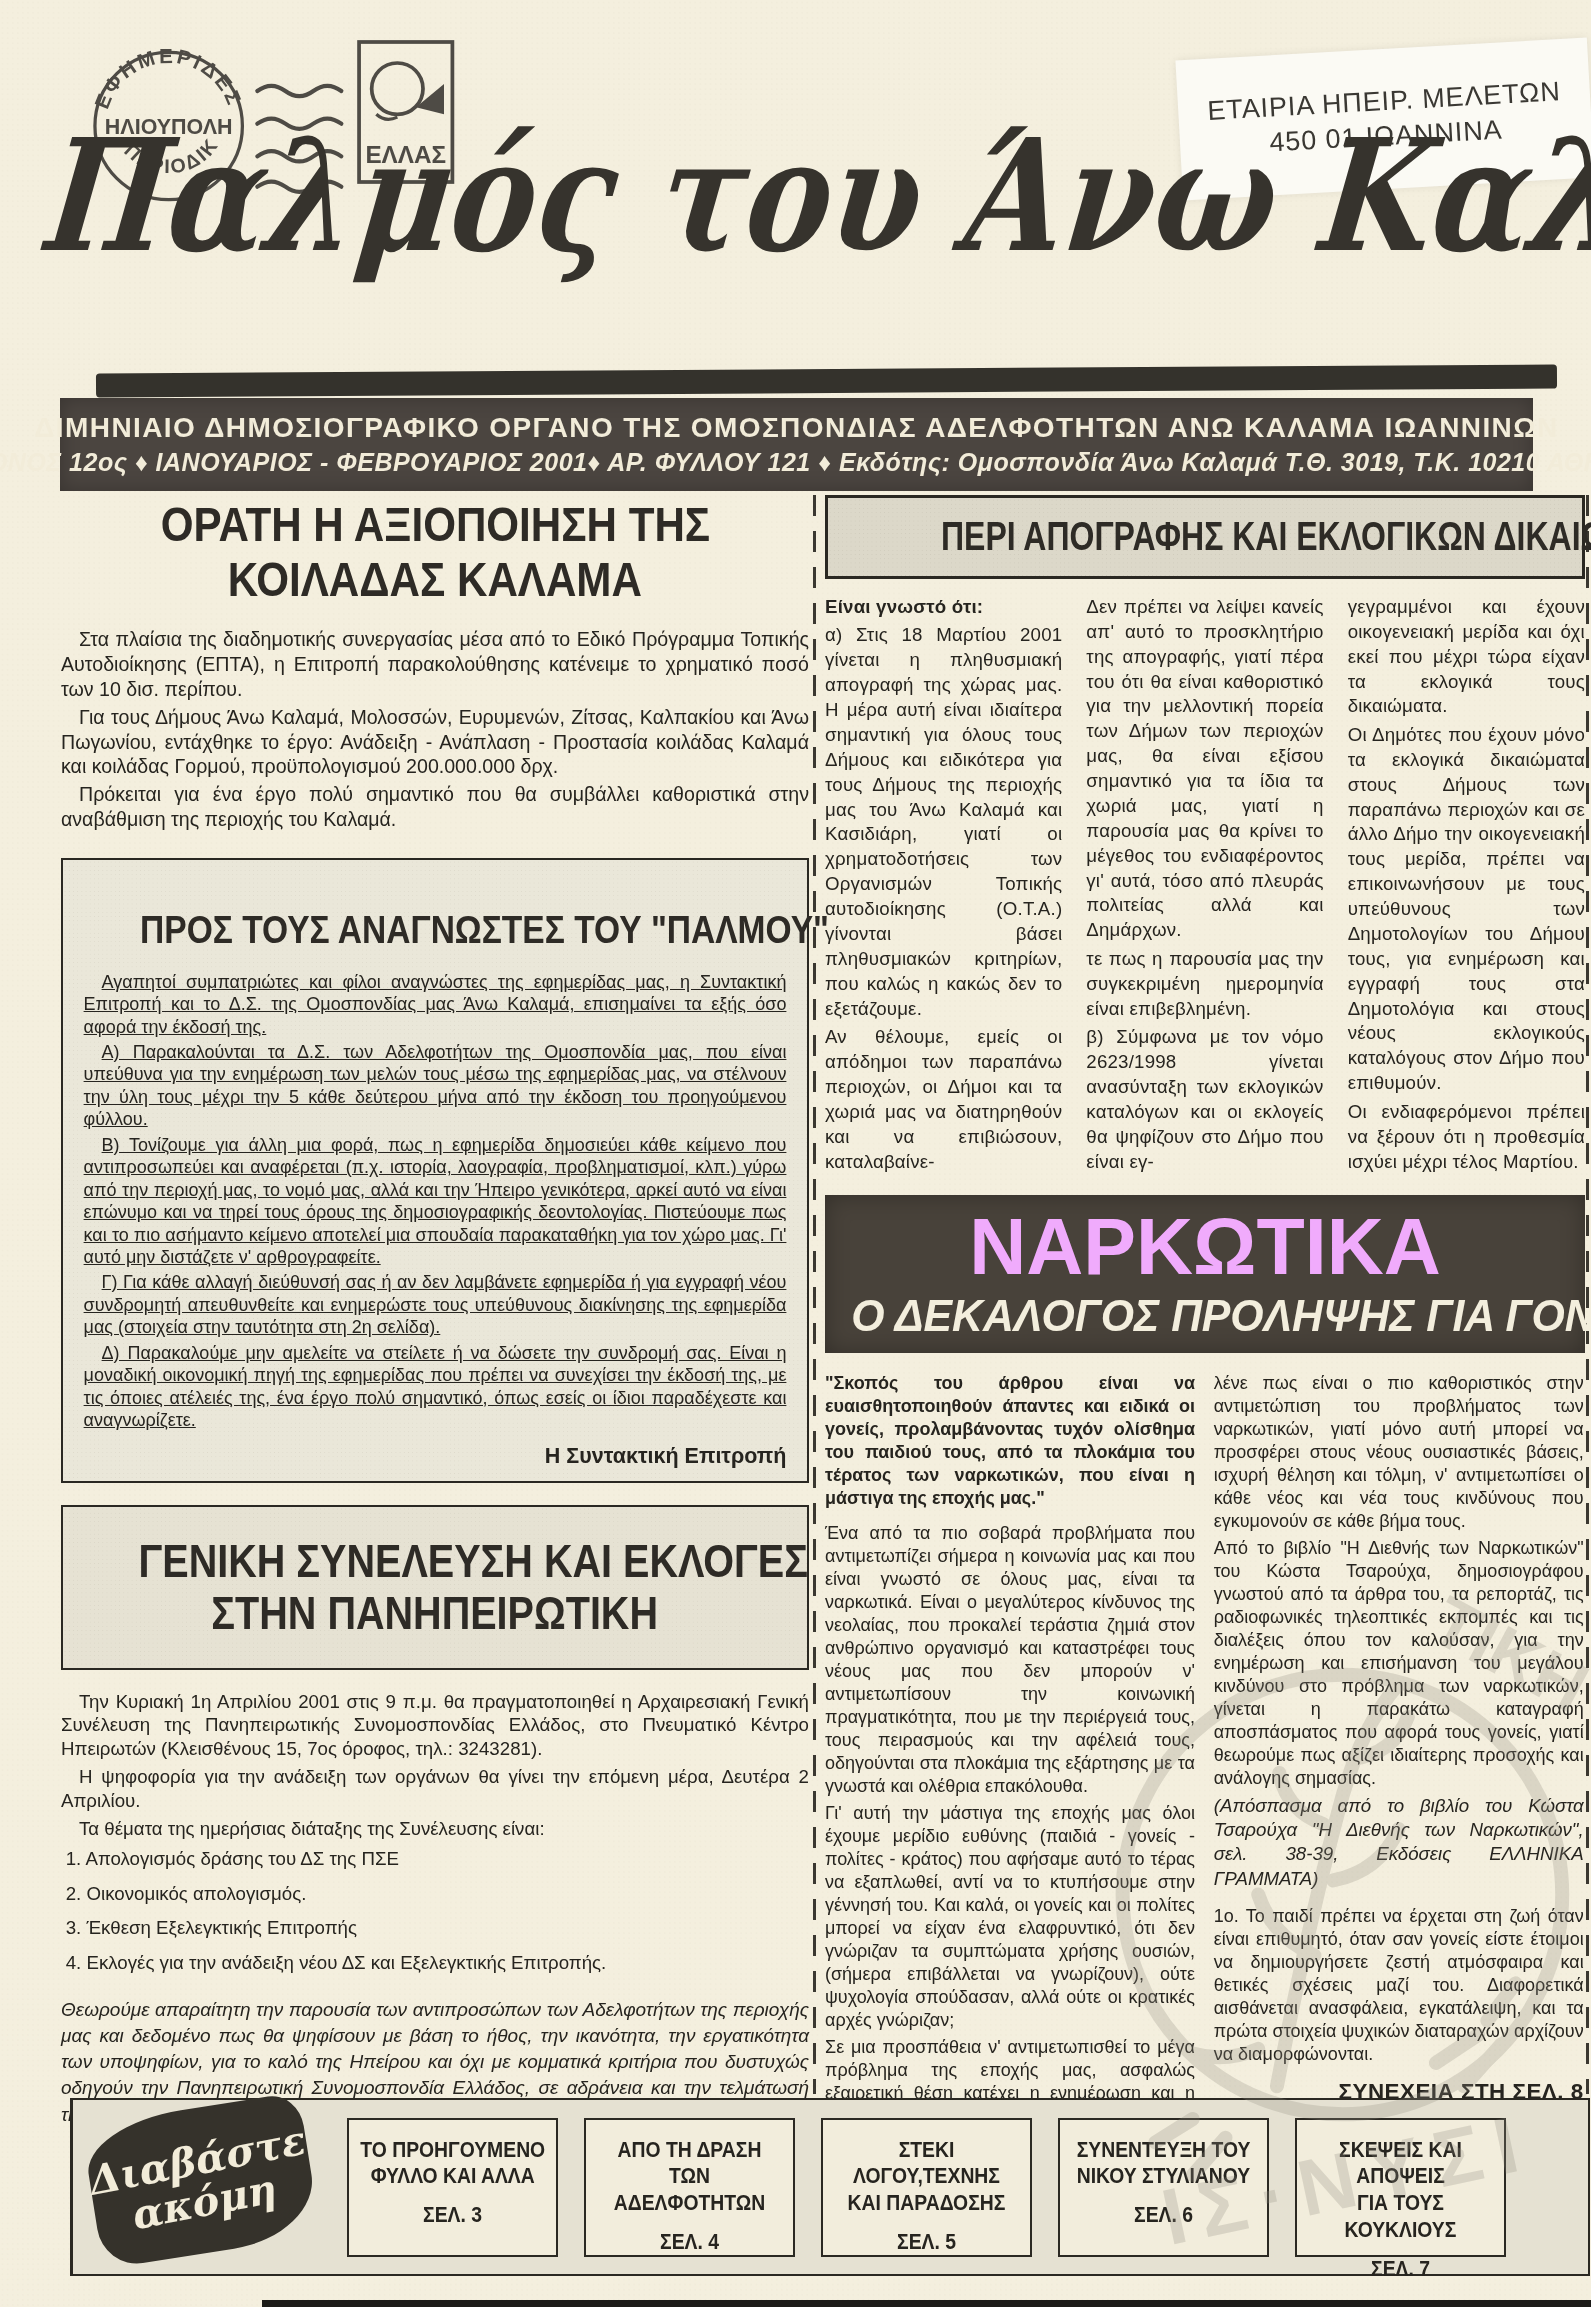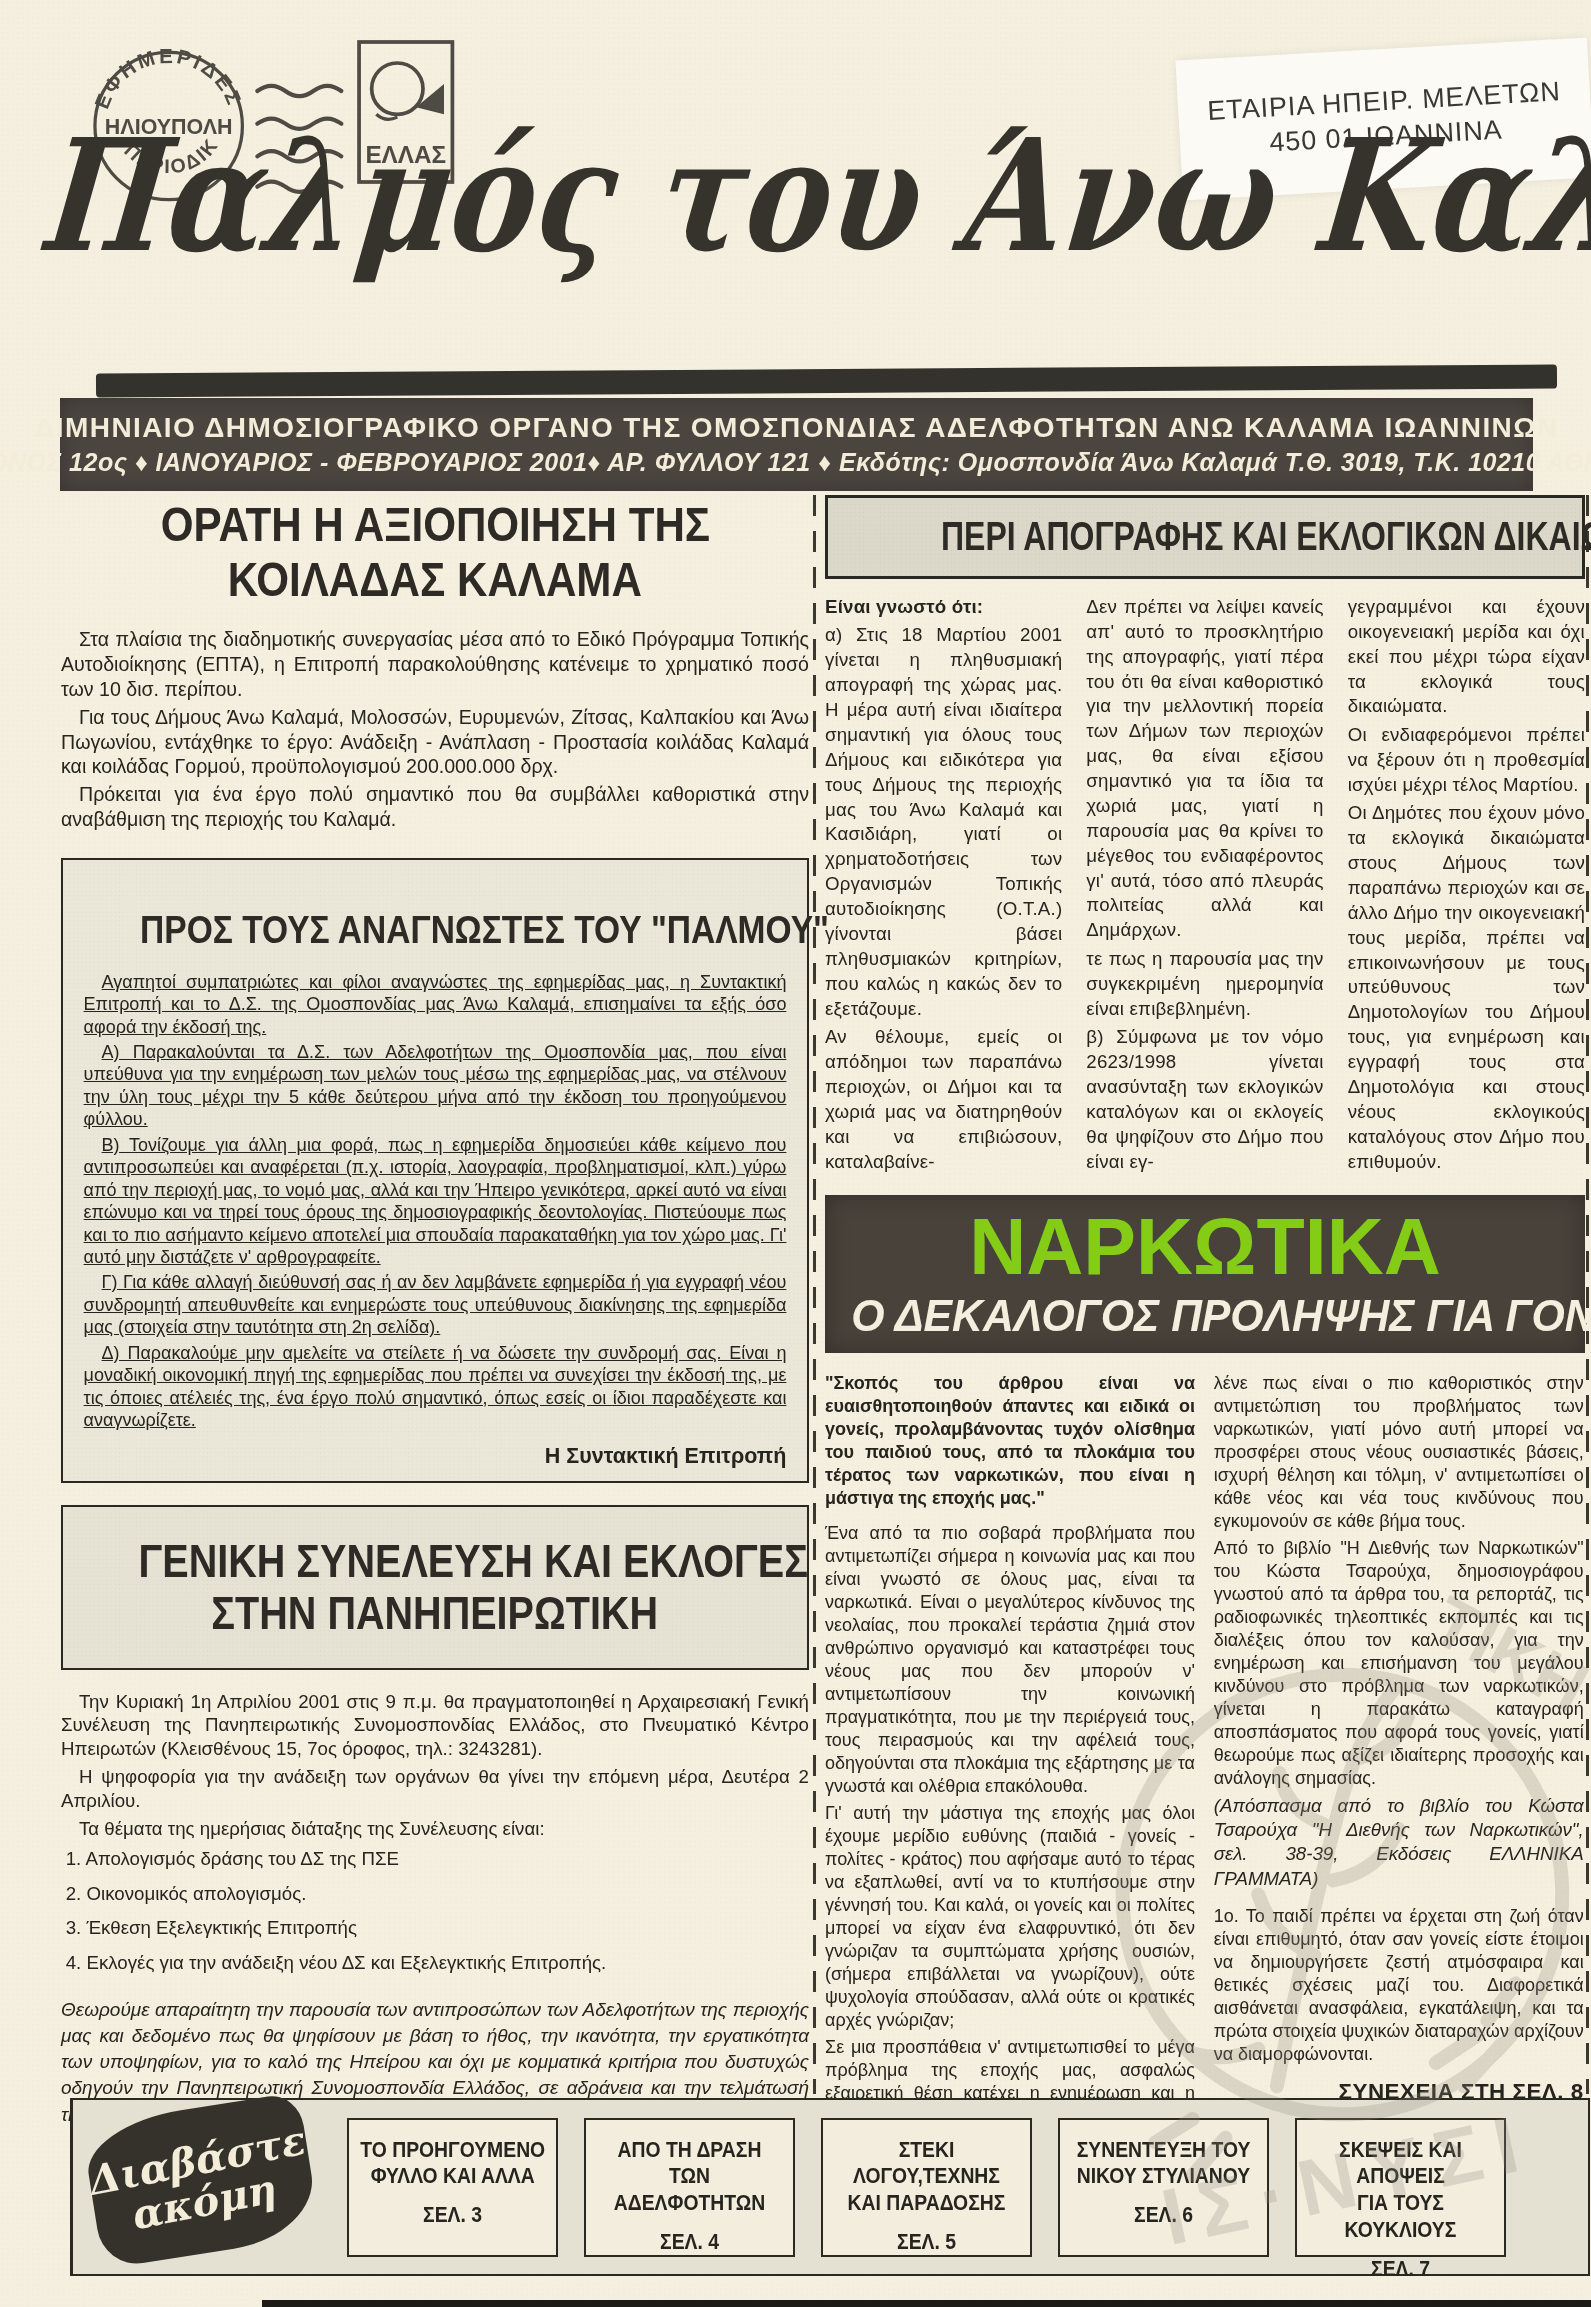--- a/index.html
+++ b/index.html
@@ -222,8 +222,8 @@
         <div class="col">
 
         <p>γεγραμμένοι και έχουν οικογενειακή μερίδα και όχι εκεί που μέχρι τώρα είχαν τα εκλογικά τους δικαιώματα.</p>
+            <p>Οι Δημότες που έχουν μόνο τα εκλογικά δικαιώματα στους Δήμους των παραπάνω περιοχών και σε άλλο Δήμο την οικογενειακή τους μερίδα, πρέπει να επικοινωνήσουν με τους υπεύθυνους των Δημοτολογίων του Δήμου τους, για ενημέρωση και εγγραφή τους στα Δημοτολόγια και στους νέους εκλογικούς καταλόγους στον Δήμο που επιθυμούν.</p>
             <p>Οι  ενδιαφερόμενοι πρέπει να ξέρουν ότι η προθεσμία ισχύει μέχρι τέλος Μαρτίου.</p>
-            <p>Οι Δημότες που έχουν μόνο τα εκλογικά δικαιώματα στους Δήμους των παραπάνω περιοχών και σε άλλο Δήμο την οικογενειακή τους μερίδα, πρέπει να επικοινωνήσουν με τους υπεύθυνους των Δημοτολογίων του Δήμου τους, για ενημέρωση και εγγραφή τους στα Δημοτολόγια και στους νέους εκλογικούς καταλόγους στον Δήμο που επιθυμούν.</p>
           </div>
       </div>
     </article>

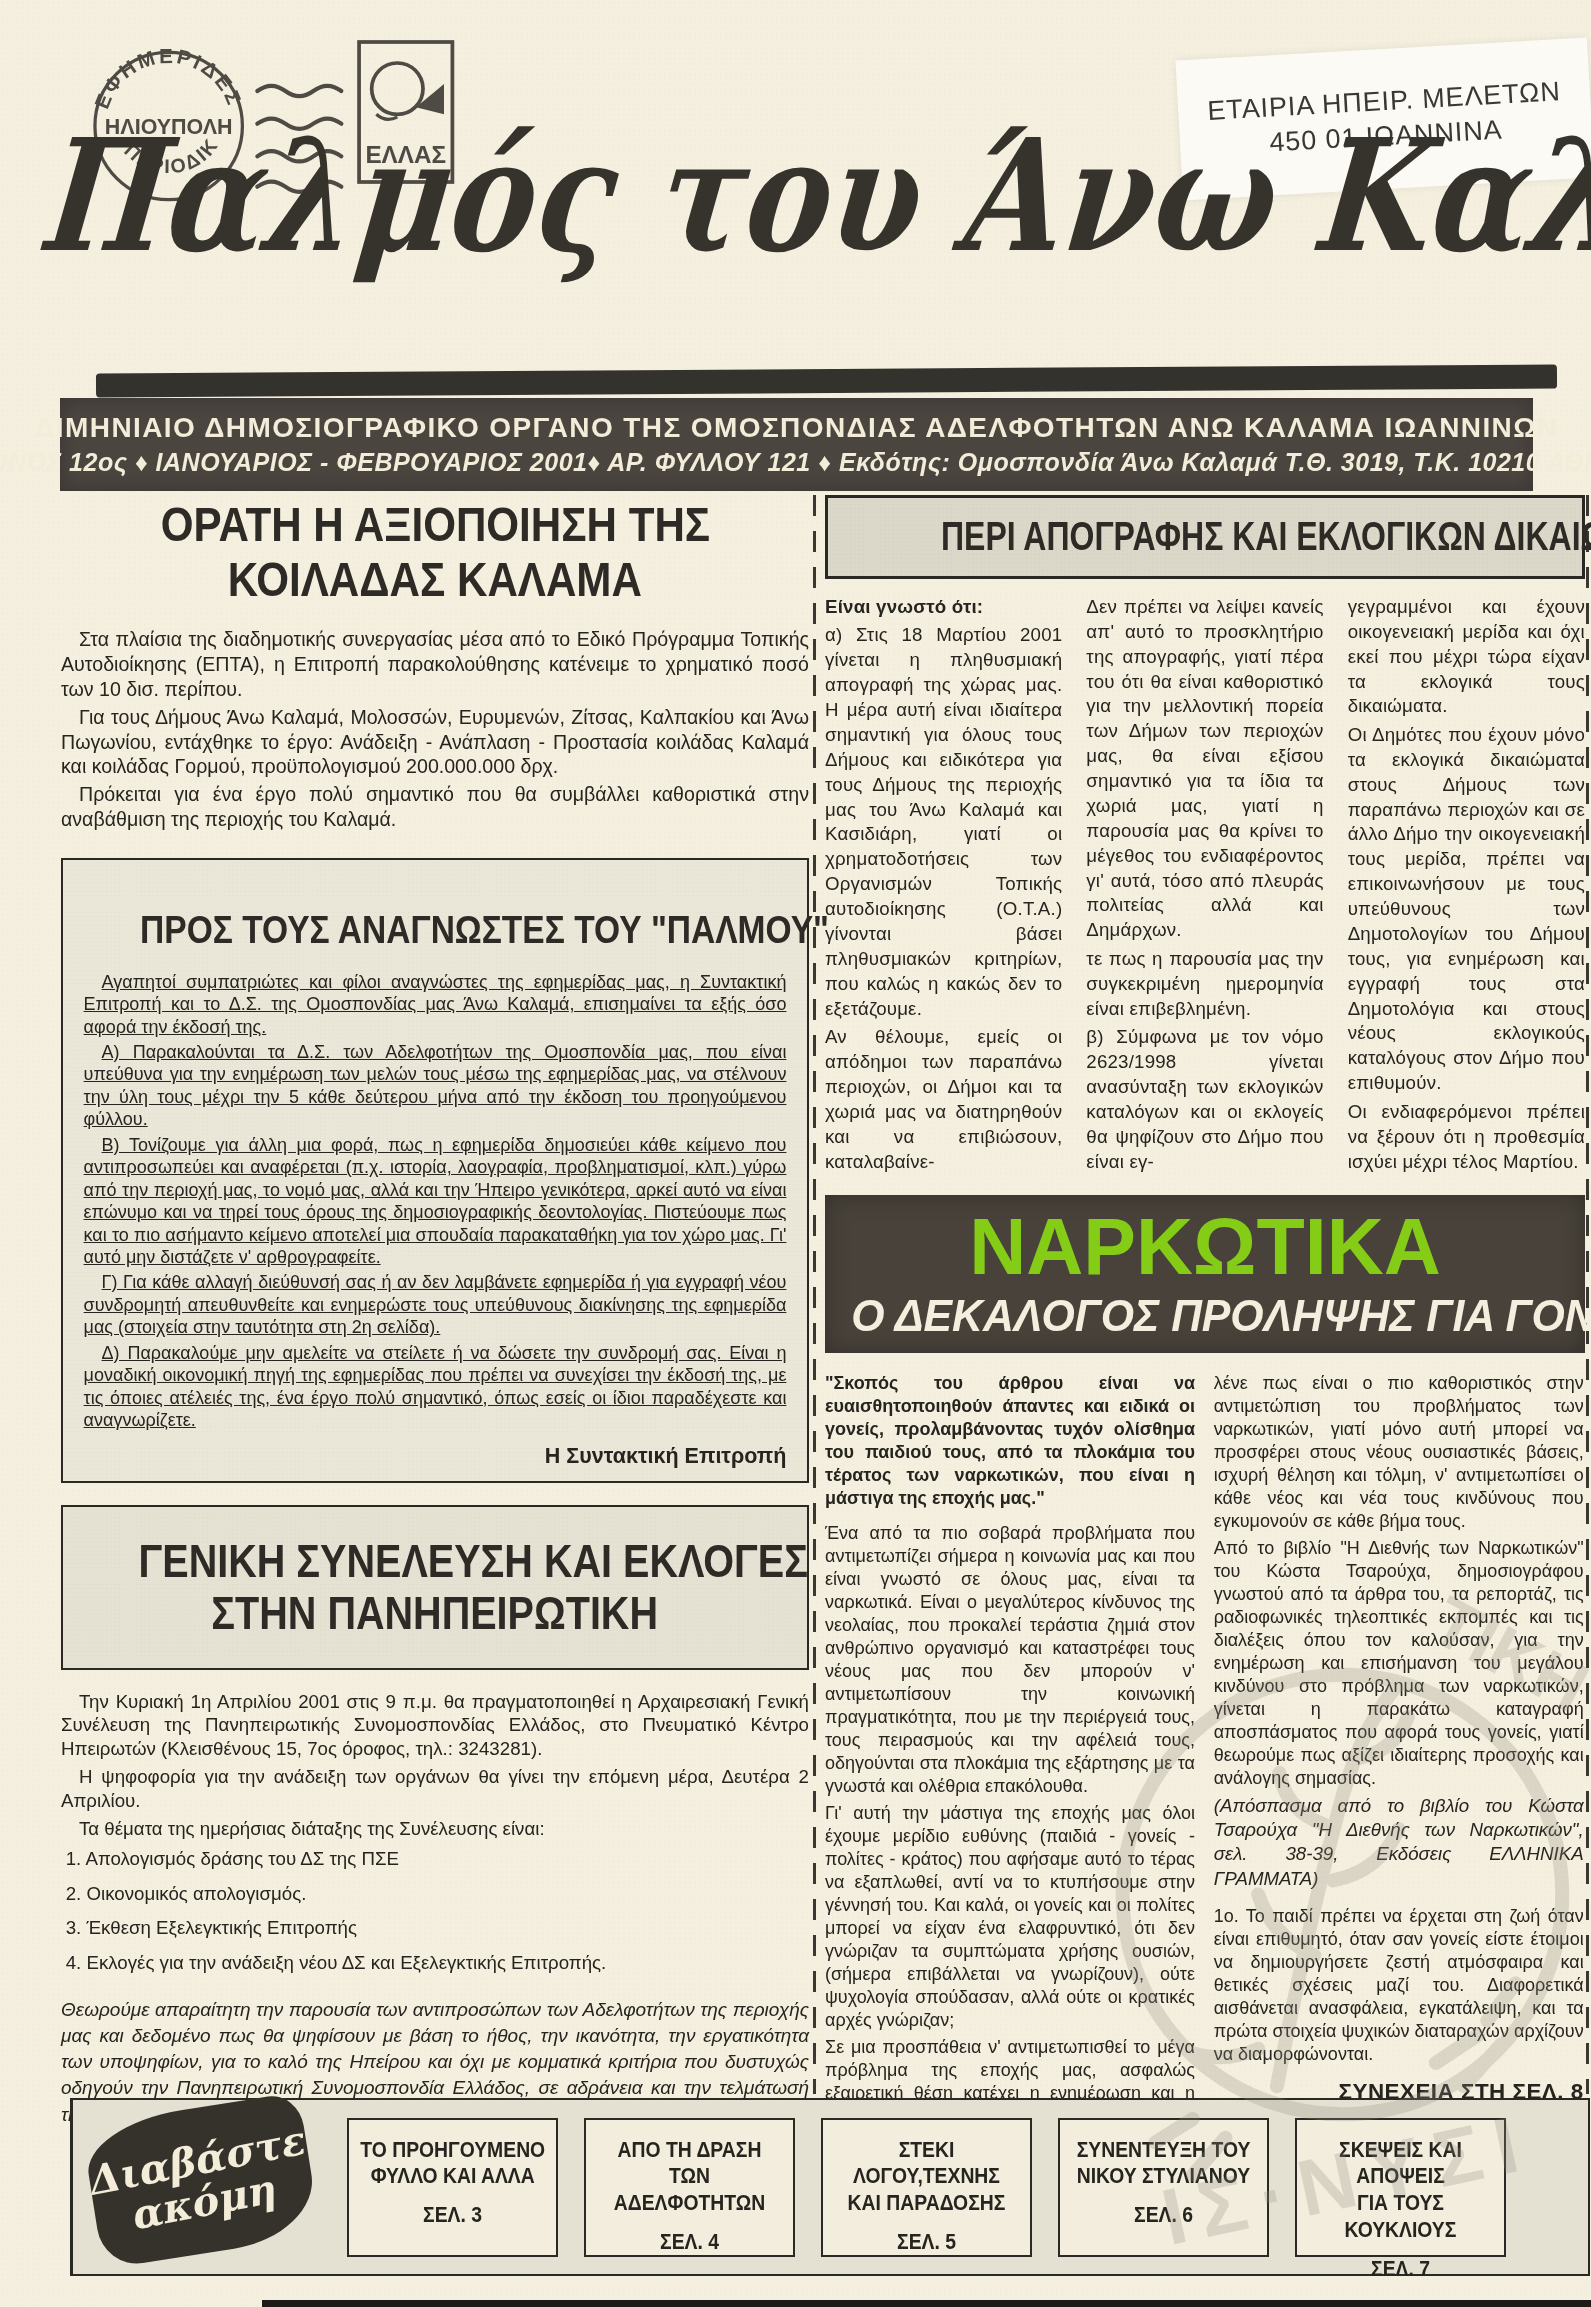--- a/index.html
+++ b/index.html
@@ -61,7 +61,7 @@
   
   .narc-box{background:#48423a;margin-top:17px;padding:12px 4.7px 14px 4.7px;text-align:center;
       box-shadow:inset 0 0 23.4px rgba(0,0,0,.3);}
-  .narc-h{color:#84cc16;font-weight:bold;font-size:79px;line-height:1;}
+  .narc-h{color:#f0abfc;font-weight:bold;font-size:79px;line-height:1;}
   .narc-h2{color:#f3eedd;font-weight:bold;font-style:italic;font-size:45px;line-height:1.05;margin-top:5.6px;}
   .narc-cols{display:flex;gap:18.7px;margin-top:18.7px;}
   .narc-cols .ncol{width:370px;}

